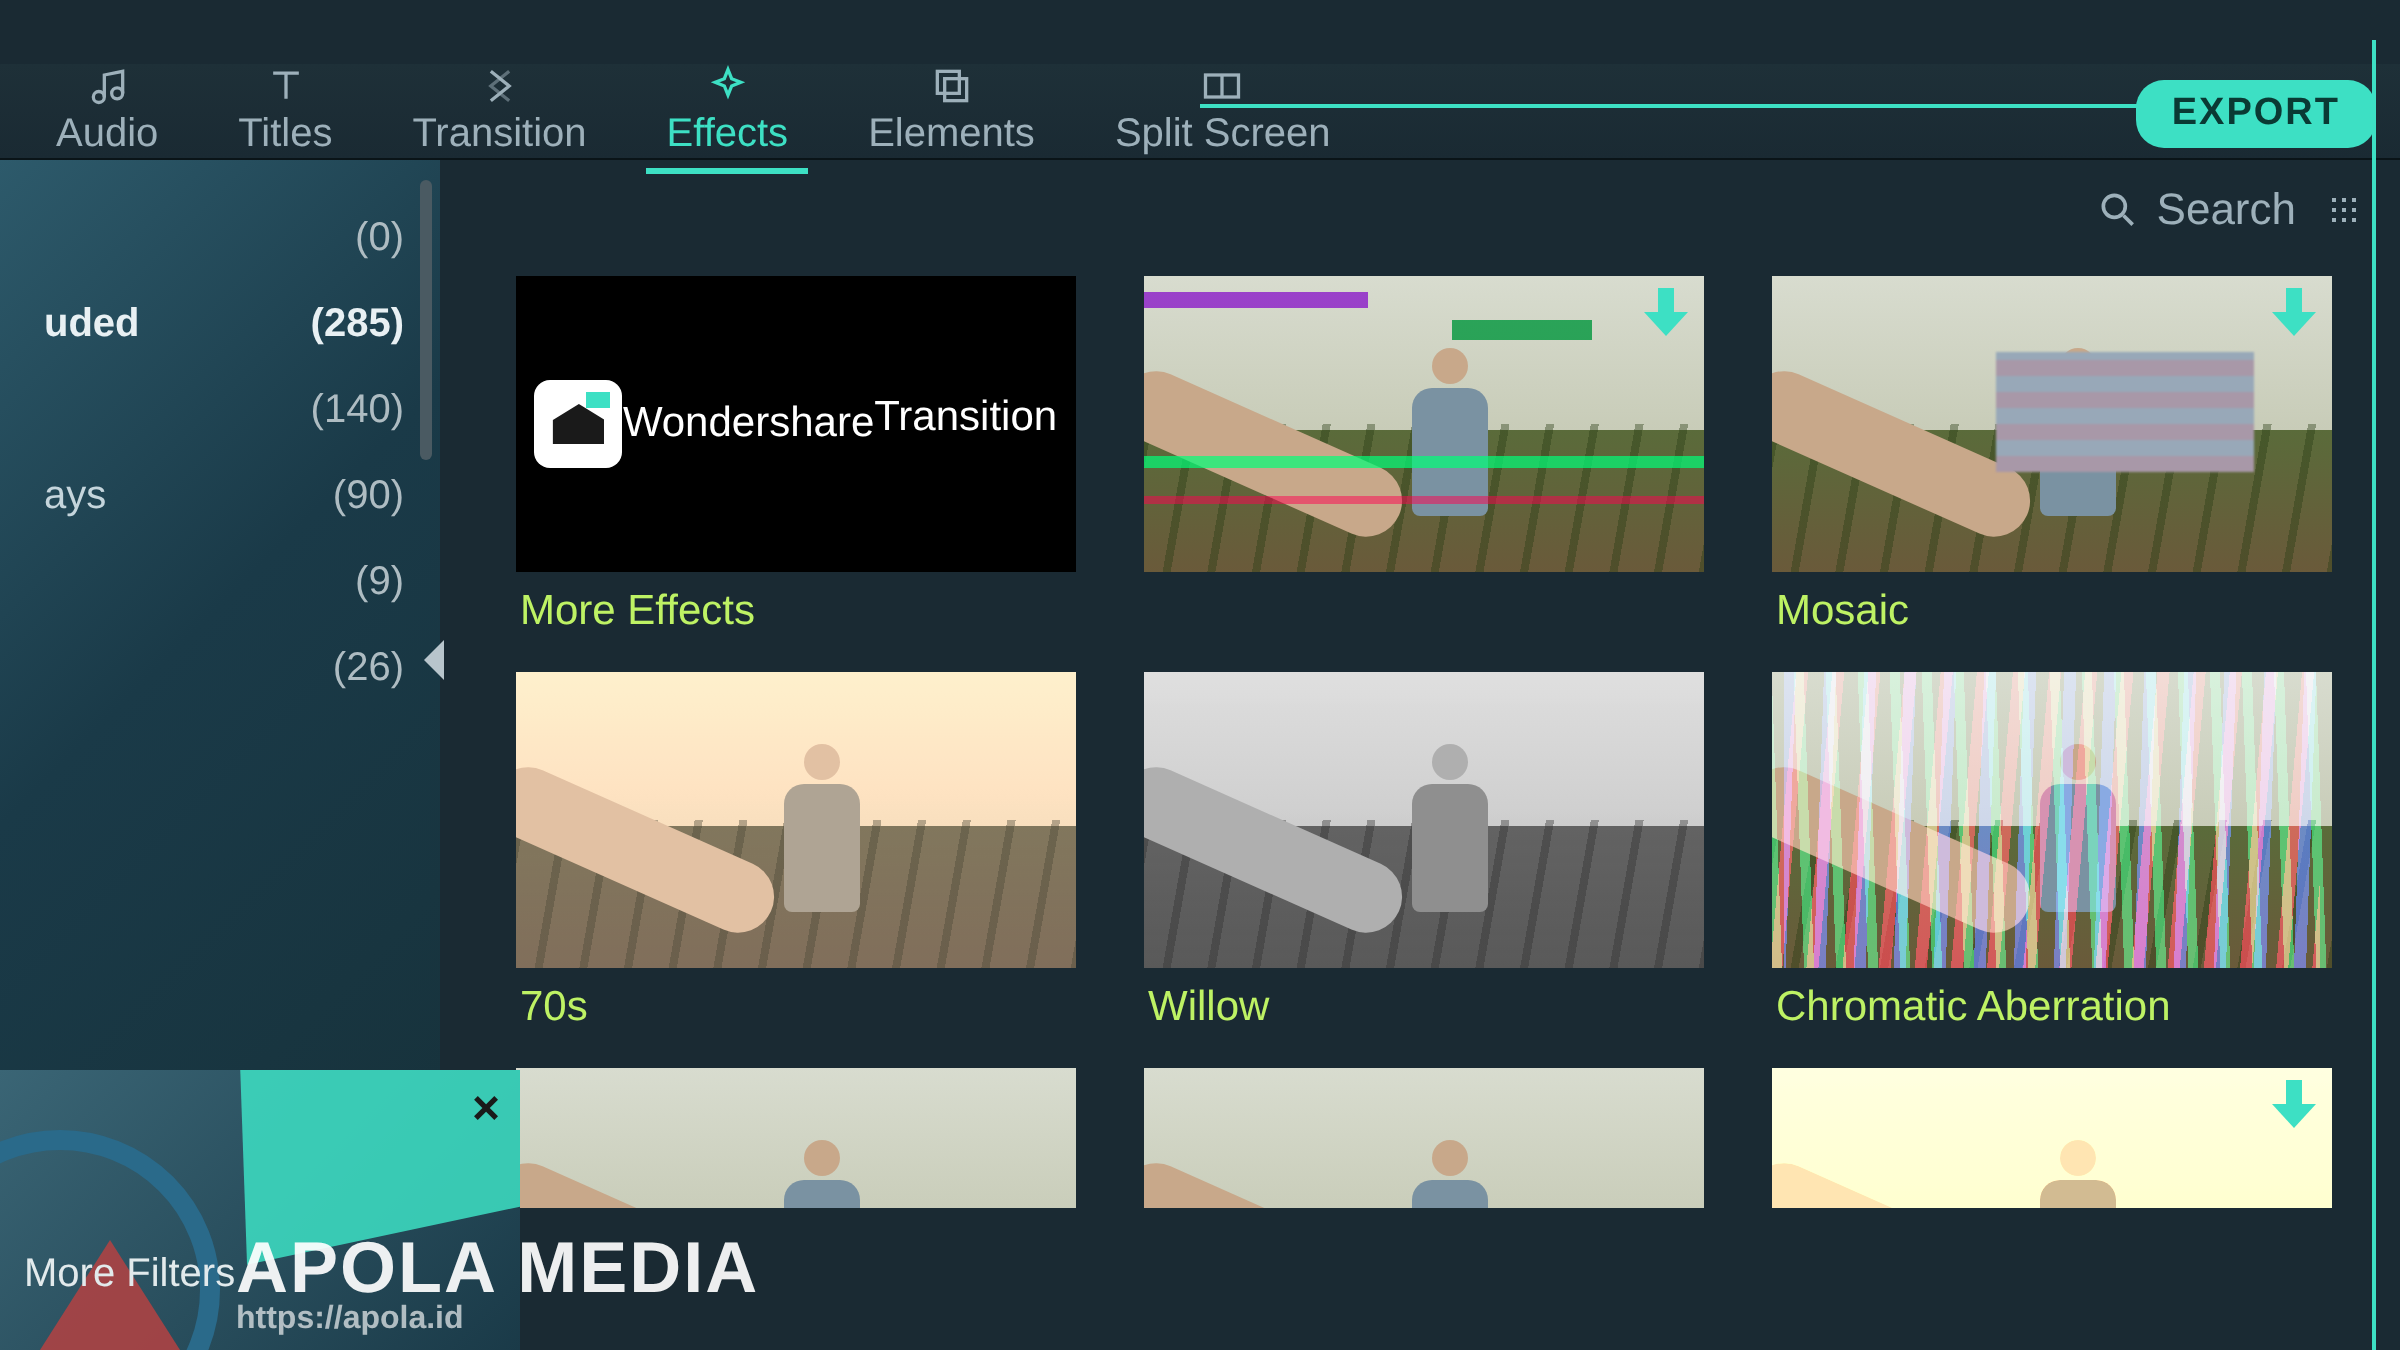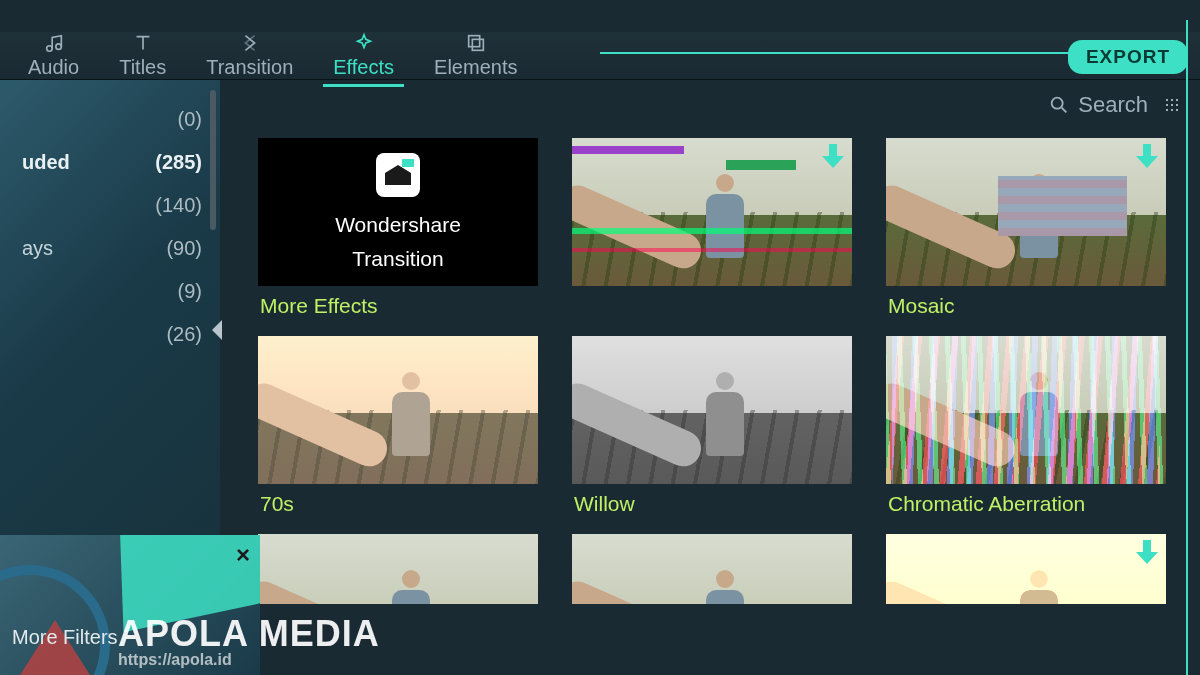--- a/index.html
+++ b/index.html
@@ -126,6 +126,13 @@
       </svg>
     <span>Elements</span>
   </div>
+  <div class="tab">
+    <svg viewBox="0 0 24 24" fill="none" stroke="currentColor" stroke-width="1.8">
+        <rect x="3" y="6" width="18" height="12"></rect>
+        <path d="M12 6v12"></path>
+      </svg>
+    <span>Split Screen</span>
+  </div>
   <div class="top-line"></div>
   <div class="export-btn">EXPORT</div>
 </div>

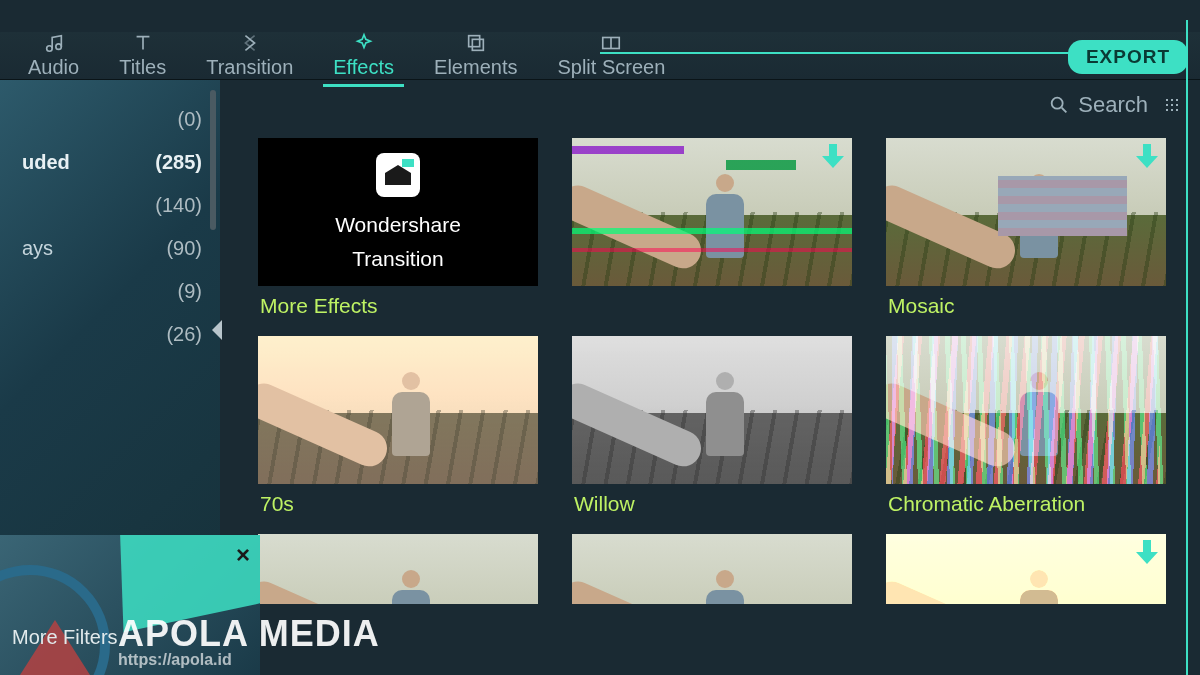--- a/index.html
+++ b/index.html
@@ -46,7 +46,7 @@
 .thumb { width: 280px; height: 148px; background: #8a9470; position: relative; overflow: hidden; cursor: pointer; }
 .label { font-size: 21px; color: #bef264; padding: 8px 2px 12px 2px; }
 
-.thumb.black { background: #000; display: flex; flex-direction: column; align-items: center; justify-content: center; color: #fff; font-size: 21px; font-weight: 500; gap: 16px; }
+.thumb.black { background: #000; display: flex; align-items: center; justify-content: center; color: #fff; font-size: 21px; font-weight: 500; gap: 0; }
 .thumb.black .boxicon { width: 44px; height: 44px; background: #fff; border-radius: 8px; display: flex; align-items: center; justify-content: center; position: relative; }
 .boxicon::before { content: ""; width: 26px; height: 20px; background: #1a1a1a; clip-path: polygon(0 40%, 50% 0, 100% 40%, 100% 100%, 0 100%); }
 .boxicon::after { content: ""; position: absolute; top: 6px; right: 6px; width: 12px; height: 8px; background: #3de0c4; }

